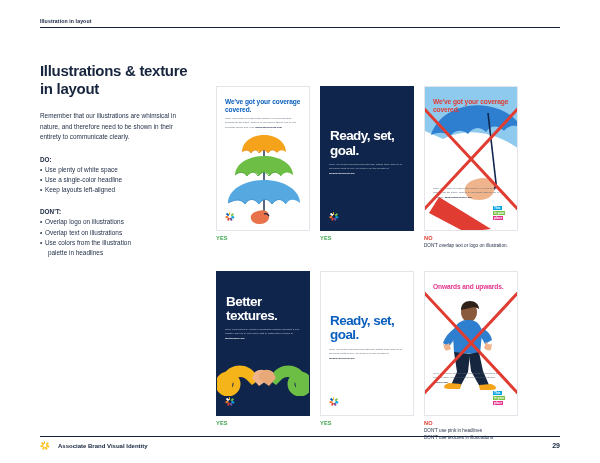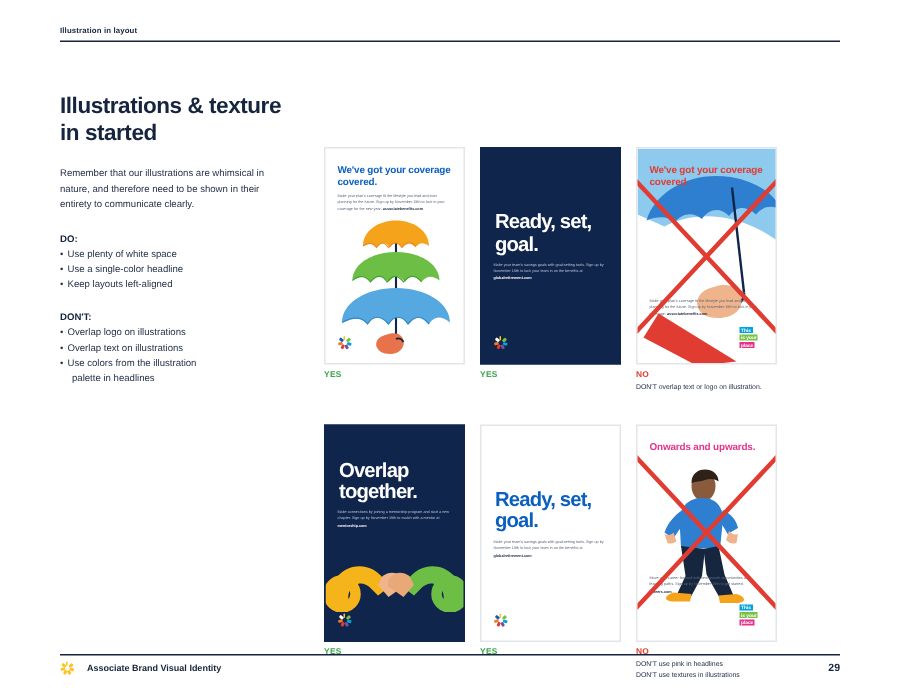--- a/index.html
+++ b/index.html
@@ -97,7 +97,7 @@
   <div class="leftcol">
     <div class="title">
       <div>Illustrations &amp; texture</div>
-      <div>in started</div>
+      <div>in layout</div>
     </div>
     <div class="intro">Remember that our illustrations are whimsical in nature, and therefore need to be shown in their entirety to communicate clearly.</div>
 

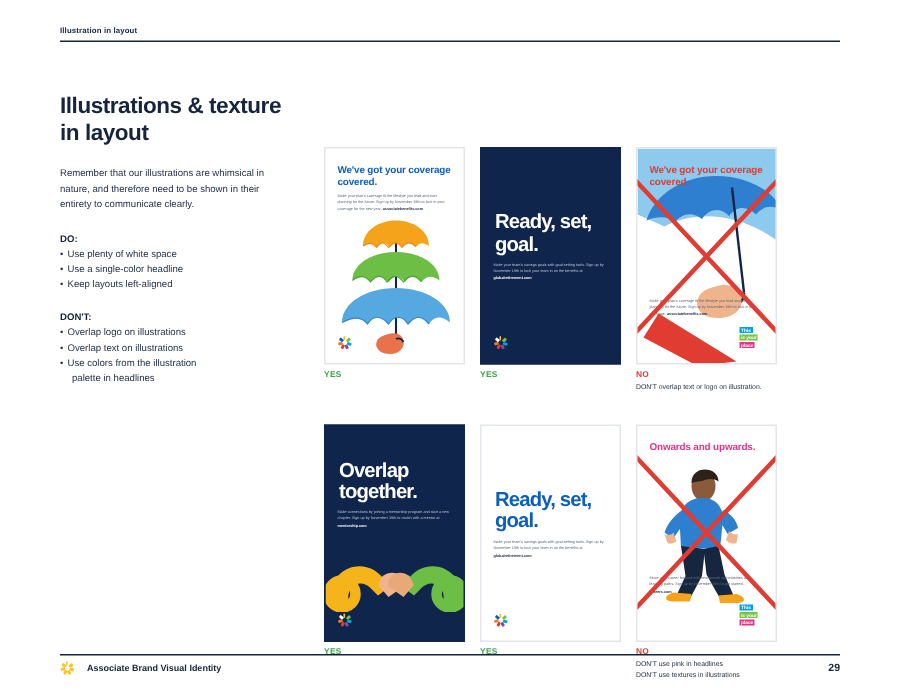--- a/index.html
+++ b/index.html
@@ -30,7 +30,7 @@
   .bullets li.cont:before{content:"";}
 
   
-  .grid{position:absolute;left:216px;top:98px;width:348px;}
+  .grid{position:absolute;left:216px;top:86px;width:348px;}
   .row{display:flex;gap:10px;}
   .row.second{margin-top:21px;}
   .cell{width:94px;position:relative;}

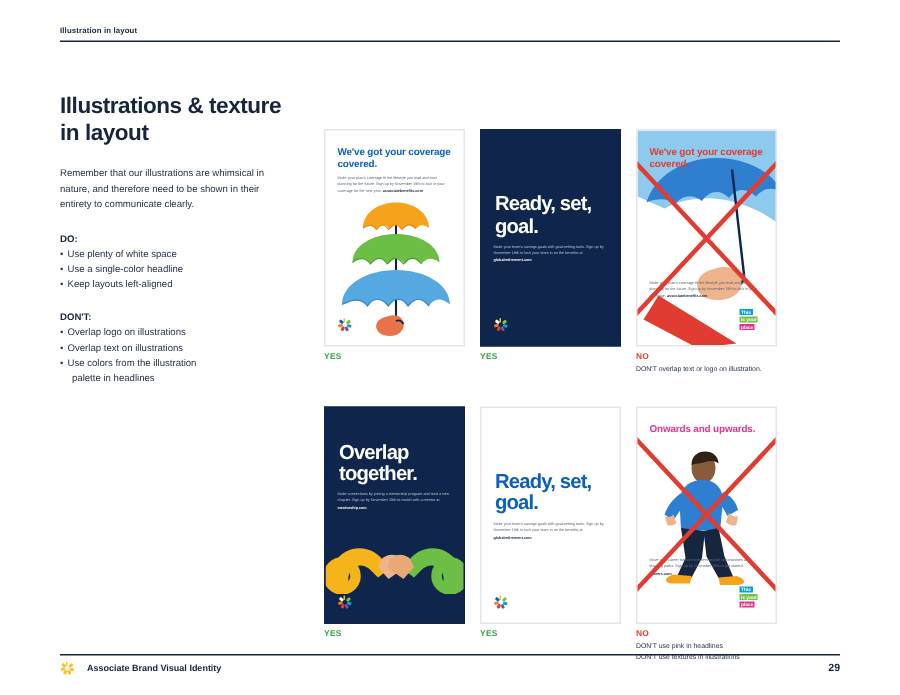--- a/index.html
+++ b/index.html
@@ -217,7 +217,7 @@
       <div class="cell">
         <div class="poster navy">
           <div class="bighead white" style="top:23px">
-            <div>Overlap together.</div>
+            <div>Better textures.</div>
           </div>
           <div class="body" style="top:56px">
             <span>Make connections by joining a mentorship program and start a new chapter. Sign up by November 15th to match with a mentor at</span>

